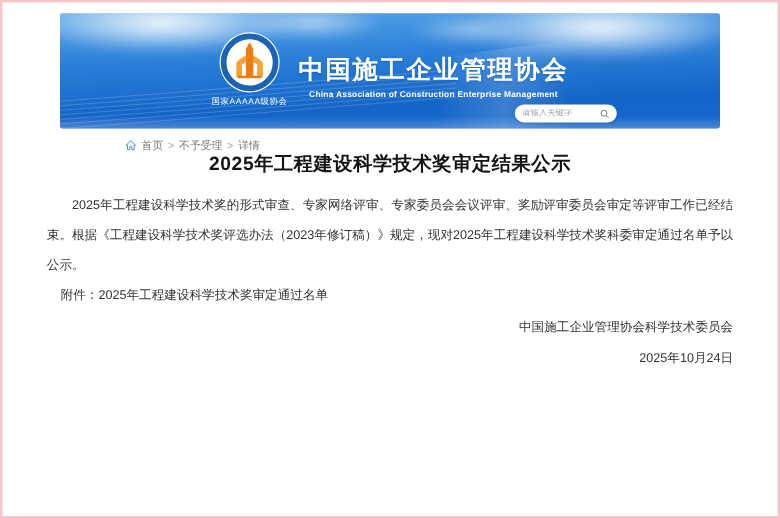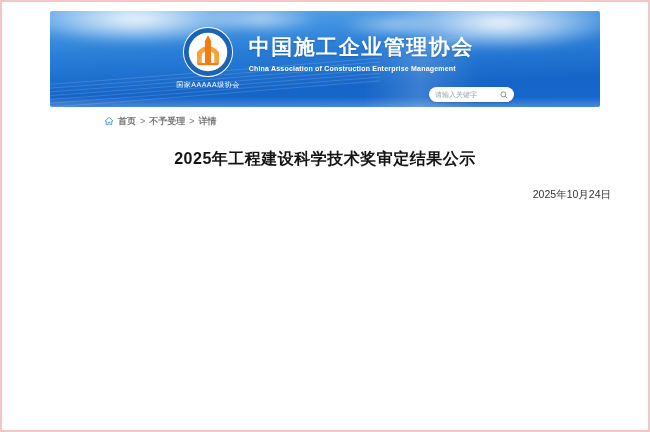--- a/index.html
+++ b/index.html
@@ -37,7 +37,7 @@
   .emblem-col { display:flex; flex-direction:column; align-items:center; }
   .emblem { width:52px; height:52px; display:block; }
   .badge-text { color:#ffffff; font-size:7px; margin-top:2px; white-space:nowrap; letter-spacing:0.5px; }
-  .org-col { margin-top:7px; }
+  .org-col { margin-top:18px;text-align:center; }
   .org-zh { color:#ffffff; font-size:21px; font-weight:700; letter-spacing:1.5px;
     white-space:nowrap; text-shadow:0 1px 2px rgba(0,40,90,0.25); }
   .org-en { color:#ffffff; font-size:7px; font-weight:700; margin-top:4px;

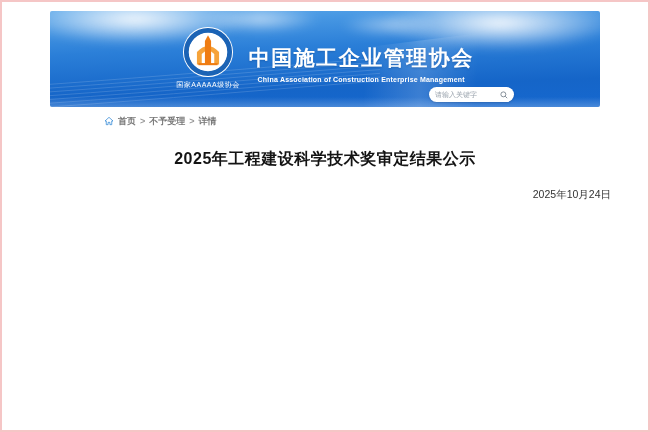--- a/index.html
+++ b/index.html
@@ -51,7 +51,7 @@
   .search-icon-svg { width:8px; height:8px; flex:0 0 auto; }
   
   .breadcrumb { margin:8px 48px 0 48px; padding-left:54px;
-    display:flex; align-items:center; gap:4px; font-size:9px; color:#777; height:12px;font-weight:bold; }
+    display:flex; align-items:center; gap:4px; font-size:9px; color:#777; height:12px; }
   .home-icon-svg { width:10px; height:10px; display:block; }
   .crumb { white-space:nowrap; }
   .crumb-sep { color:#999; }

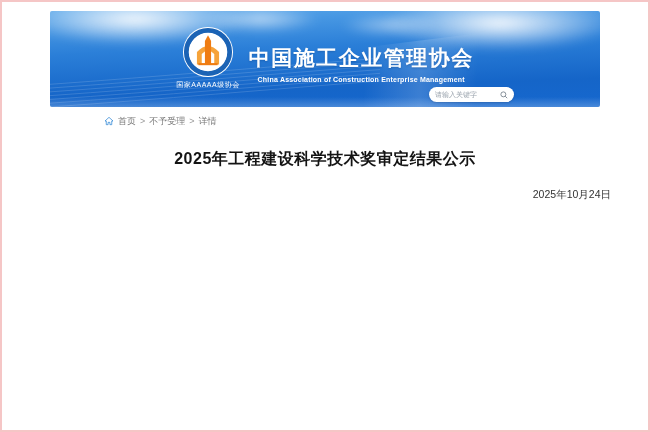--- a/index.html
+++ b/index.html
@@ -56,7 +56,7 @@
   .crumb { white-space:nowrap; }
   .crumb-sep { color:#999; }
   
-  .doc-title { margin-top:22px; text-align:center; font-size:16px; font-weight:700;
+  .doc-title { margin-top:0; text-align:center; font-size:16px; font-weight:700;
     color:#141414; letter-spacing:0.5px; }
   .doc-body { width:572px; margin:11px auto 0 auto; font-size:10.5px; line-height:25px;
     color:#333333; text-align:justify; }

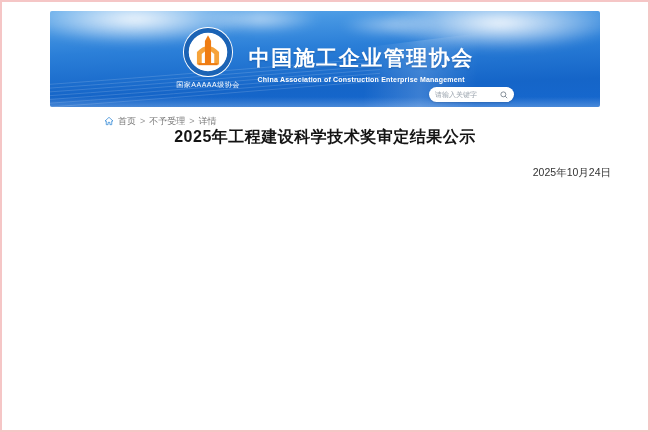--- a/index.html
+++ b/index.html
@@ -126,6 +126,7 @@
 <h1 class="doc-title">2025年工程建设科学技术奖审定结果公示</h1>
 
 <div class="doc-body">
+  <p class="main-para">2025年工程建设科学技术奖的形式审查、专家网络评审、专家委员会会议评审、奖励评审委员会审定等评审工作已经结束。根据《工程建设科学技术奖评选办法（2023年修订稿）》规定，现对2025年工程建设科学技术奖科委审定通过名单予以公示。</p>
   <div class="signature-block">
     <div>2025年10月24日</div>
   </div>

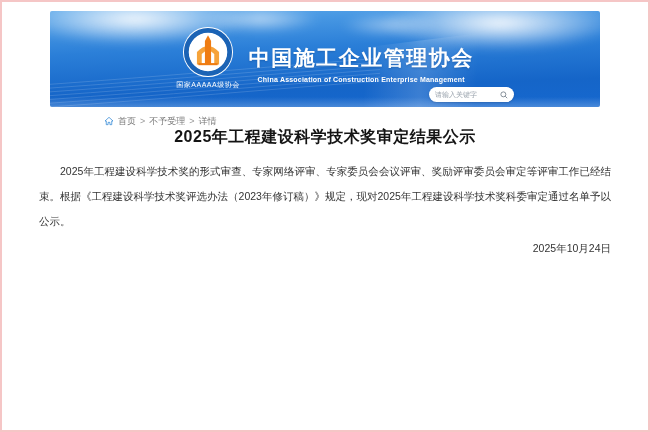--- a/index.html
+++ b/index.html
@@ -127,6 +127,7 @@
 
 <div class="doc-body">
   <p class="main-para">2025年工程建设科学技术奖的形式审查、专家网络评审、专家委员会会议评审、奖励评审委员会审定等评审工作已经结束。根据《工程建设科学技术奖评选办法（2023年修订稿）》规定，现对2025年工程建设科学技术奖科委审定通过名单予以公示。</p>
+  <p class="minor-para">附件：2025年工程建设科学技术奖审定通过名单</p>
   <div class="signature-block">
     <div>2025年10月24日</div>
   </div>

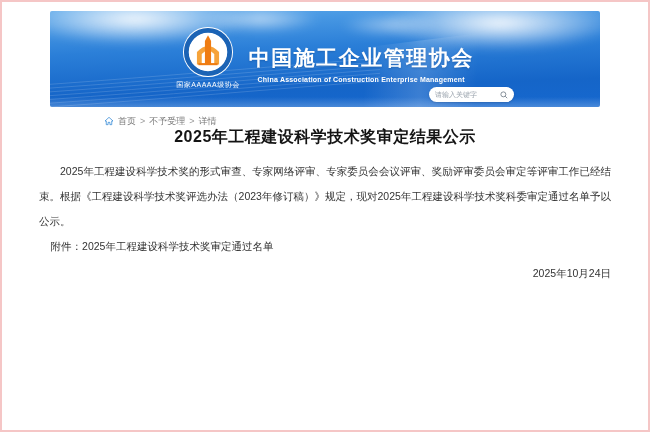--- a/index.html
+++ b/index.html
@@ -129,6 +129,7 @@
   <p class="main-para">2025年工程建设科学技术奖的形式审查、专家网络评审、专家委员会会议评审、奖励评审委员会审定等评审工作已经结束。根据《工程建设科学技术奖评选办法（2023年修订稿）》规定，现对2025年工程建设科学技术奖科委审定通过名单予以公示。</p>
   <p class="minor-para">附件：2025年工程建设科学技术奖审定通过名单</p>
   <div class="signature-block">
+    <div>中国施工企业管理协会科学技术委员会</div>
     <div>2025年10月24日</div>
   </div>
 </div>

